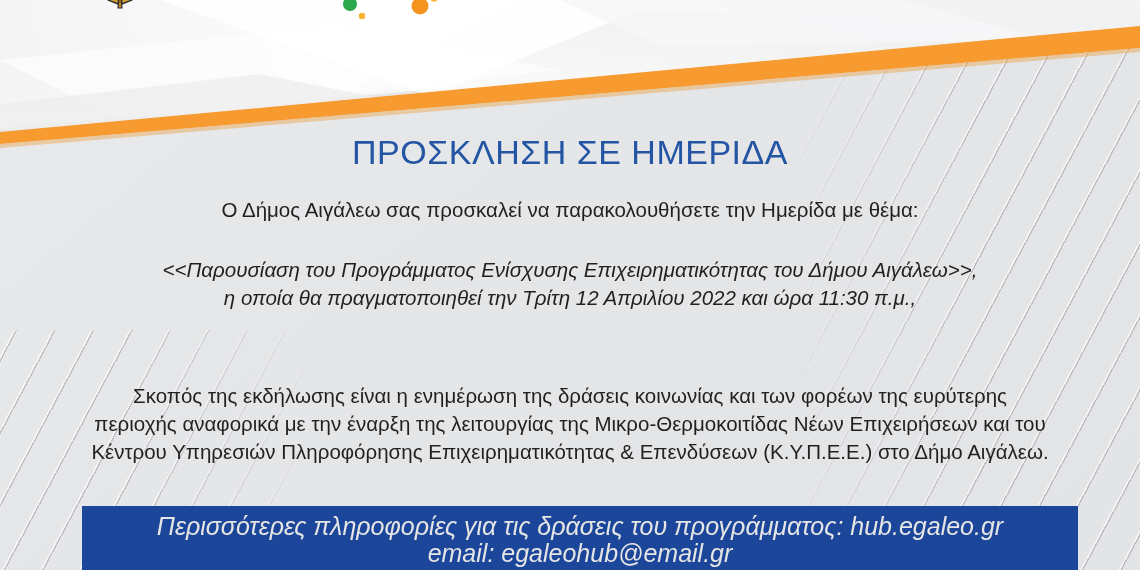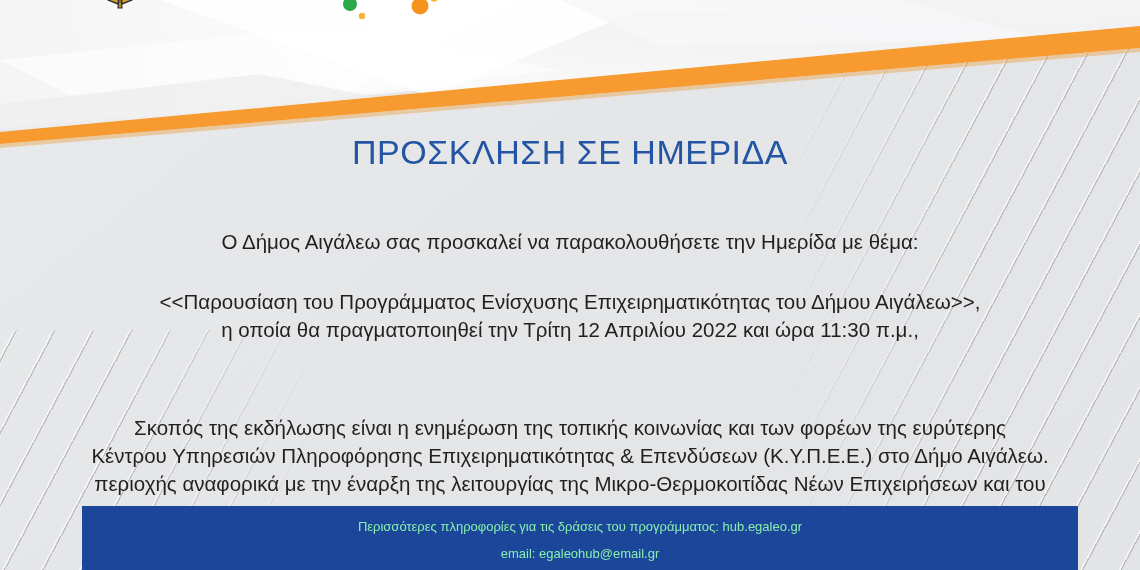--- a/index.html
+++ b/index.html
@@ -102,7 +102,6 @@
     color: #231f20;
     font-size: 20.5px;
     line-height: 28px;
-    margin-top: 32px;
   }
   .para-intro { top: 196px; }
   .para-details { top: 256px; }

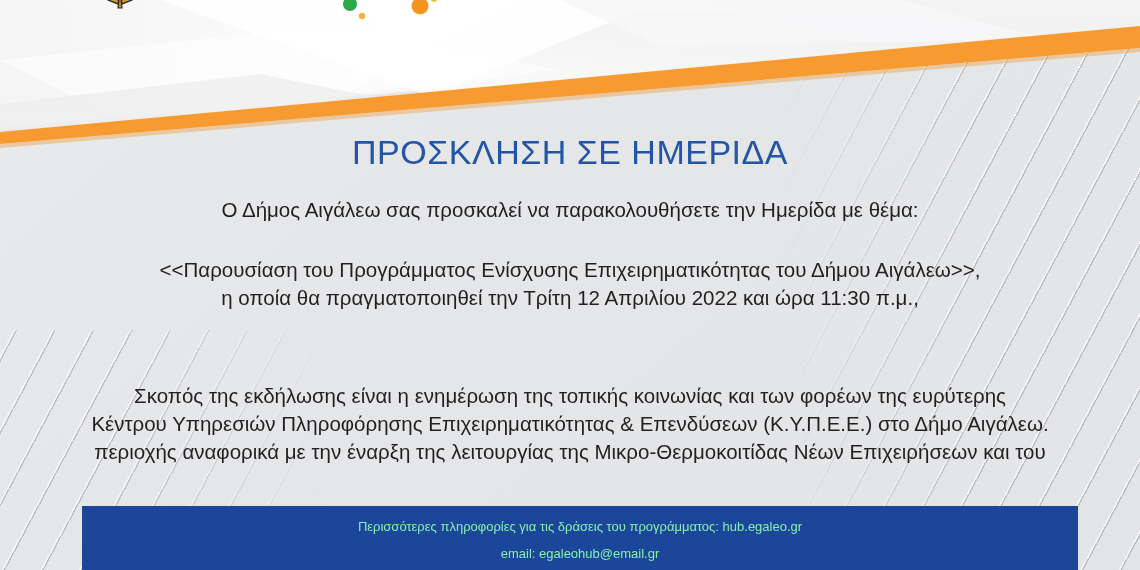--- a/index.html
+++ b/index.html
@@ -104,7 +104,7 @@
     line-height: 28px;
   }
   .para-intro { top: 196px; }
-  .para-details { top: 256px; }
+  .para-details { top: 256px; font-style: italic; }
   .para-scope  { top: 382px; }
   .para p { margin: 0; }
 

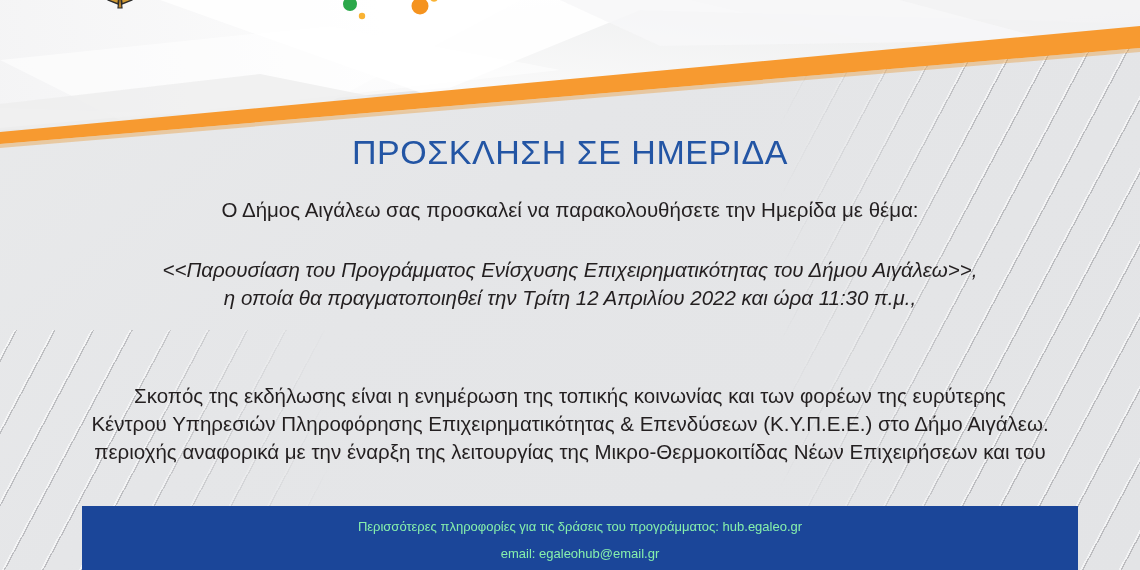--- a/index.html
+++ b/index.html
@@ -224,7 +224,7 @@
     </div>
 
     <div class="para para-scope">
-      <p>Σκοπός της εκδήλωσης είναι η ενημέρωση της τοπικής κοινωνίας και των φορέων της ευρύτερης</p>
+      <p>Σκοπός της εκδήλωσης είναι η ενημέρωση της δράσεις κοινωνίας και των φορέων της ευρύτερης</p>
       <p>Κέντρου Υπηρεσιών Πληροφόρησης Επιχειρηματικότητας &amp; Επενδύσεων (Κ.Υ.Π.Ε.Ε.) στο Δήμο Αιγάλεω.</p>
       <p>περιοχής αναφορικά με την έναρξη της λειτουργίας της Μικρο-Θερμοκοιτίδας Νέων Επιχειρήσεων και του</p>
     </div>

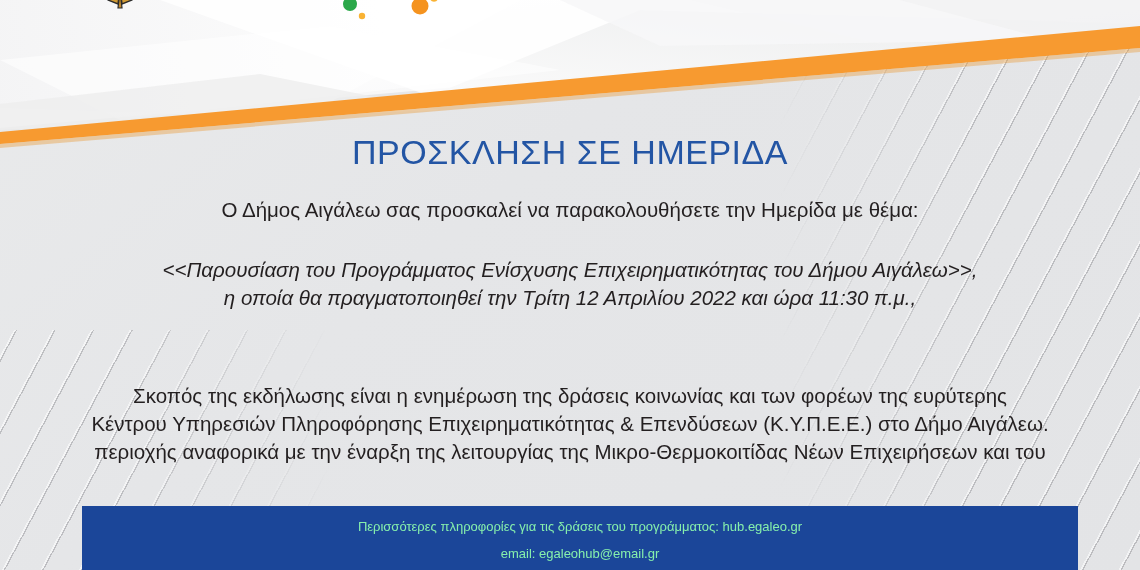--- a/index.html
+++ b/index.html
@@ -225,8 +225,8 @@
 
     <div class="para para-scope">
       <p>Σκοπός της εκδήλωσης είναι η ενημέρωση της δράσεις κοινωνίας και των φορέων της ευρύτερης</p>
+      <p>περιοχής αναφορικά με την έναρξη της λειτουργίας της Μικρο-Θερμοκοιτίδας Νέων Επιχειρήσεων και του</p>
       <p>Κέντρου Υπηρεσιών Πληροφόρησης Επιχειρηματικότητας &amp; Επενδύσεων (Κ.Υ.Π.Ε.Ε.) στο Δήμο Αιγάλεω.</p>
-      <p>περιοχής αναφορικά με την έναρξη της λειτουργίας της Μικρο-Θερμοκοιτίδας Νέων Επιχειρήσεων και του</p>
     </div>
 
   </div>

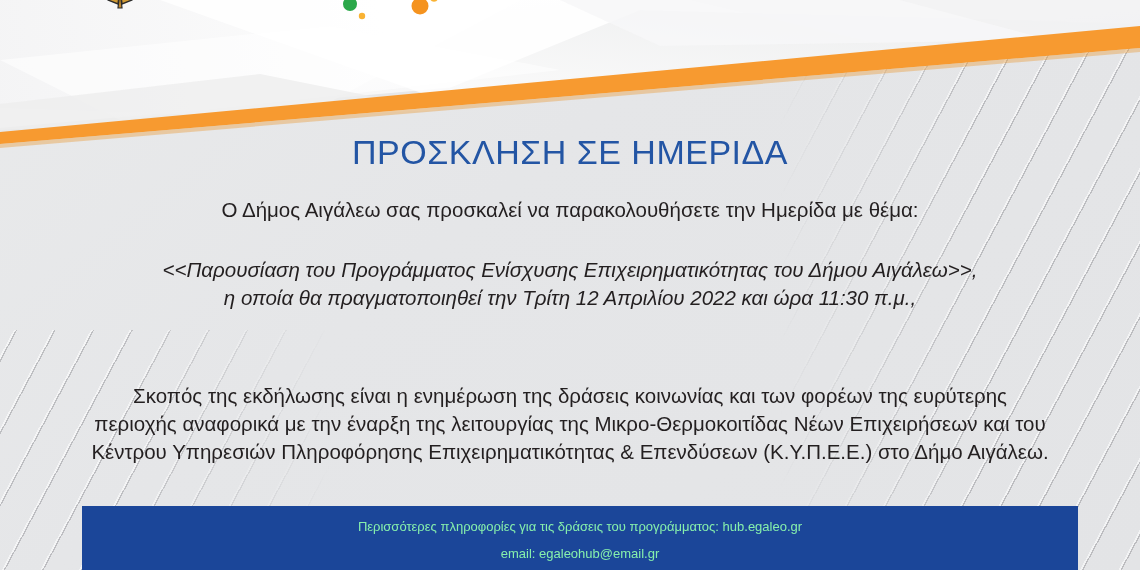--- a/index.html
+++ b/index.html
@@ -119,9 +119,10 @@
     position: absolute;
     left: 0; right: 0;
     text-align: center;
-    color: #86efac;
-    font-size: 13px;
+    color: #e5e5e5;
+    font-size: 25px;
     line-height: 27px;
+    font-style: italic;
   }
   .footer-line1 { top: 7px; }
   .footer-line2 { top: 34px; }

